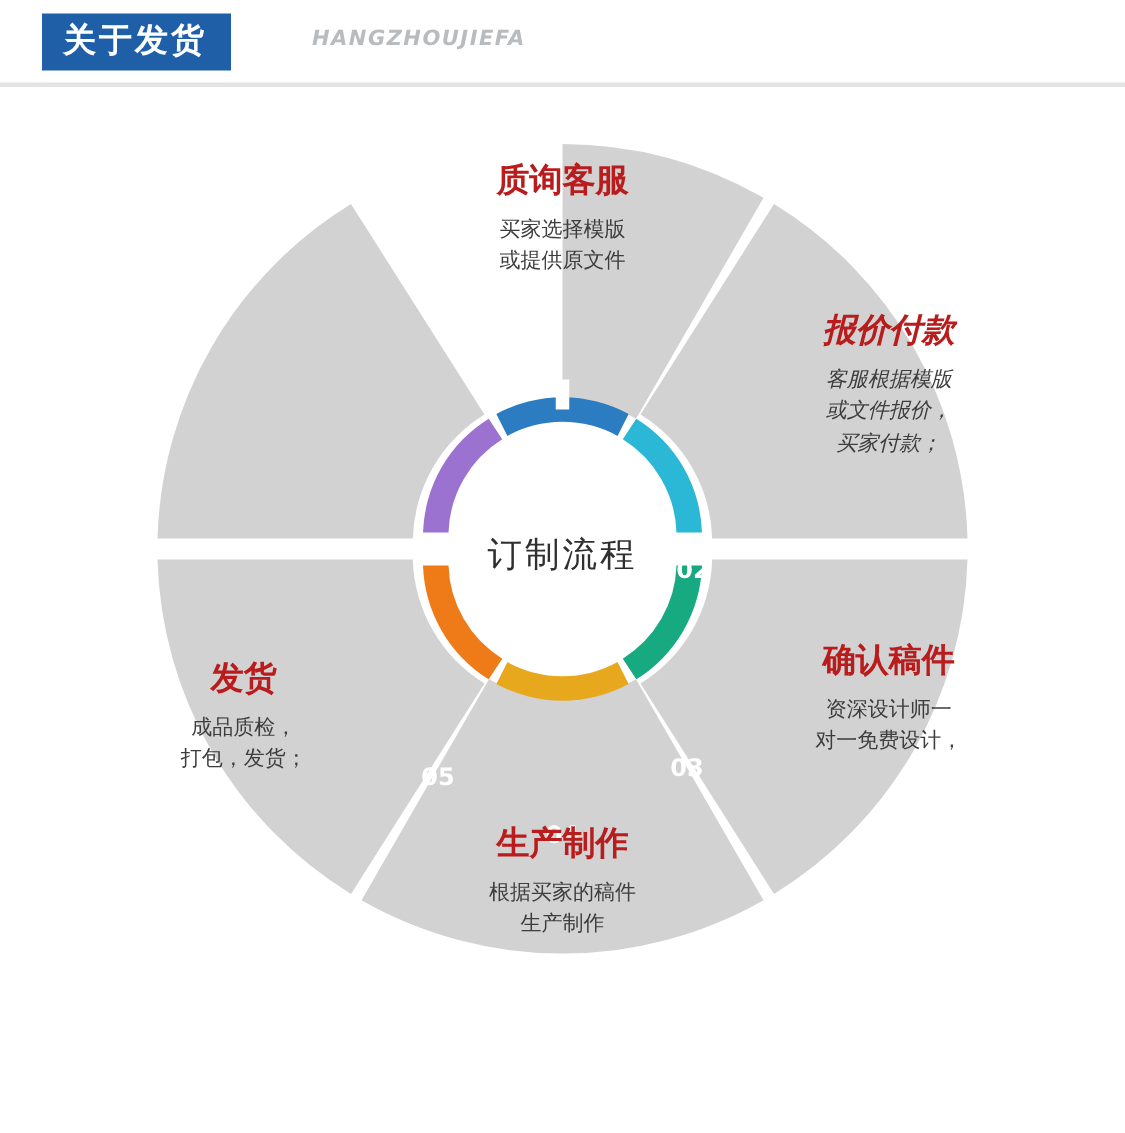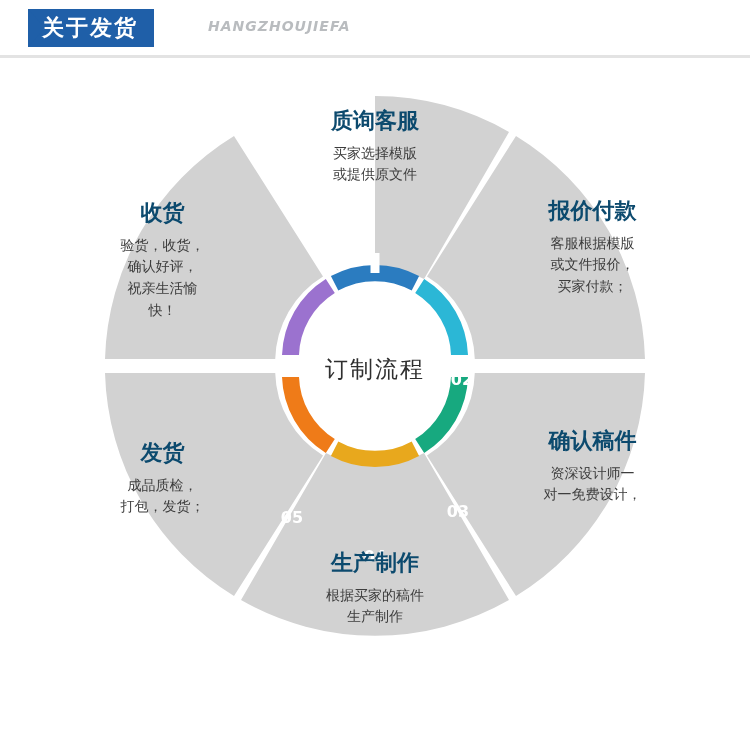--- a/index.html
+++ b/index.html
@@ -91,7 +91,7 @@
     display: block;
     font-size: 22px;
     font-weight: bold;
-    color: #0c4a6e;
+    color: #b91c1c;
     margin-bottom: 7px;
   }
   .lbl .d {

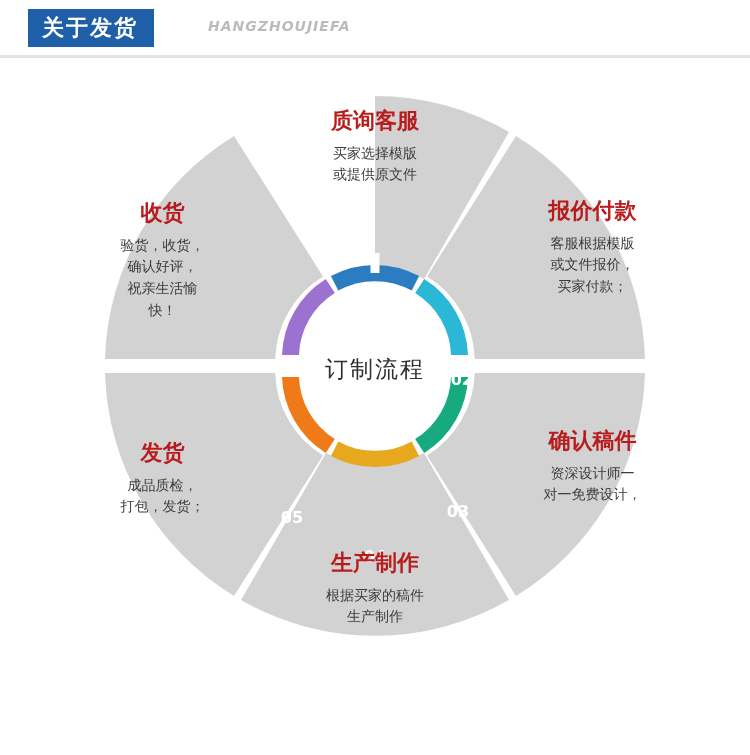--- a/index.html
+++ b/index.html
@@ -251,13 +251,6 @@
 打包，发货；</span>
   </div>
 
-  <div class="lbl" style="left:70px; top:140px; width:185px;">
-    <span class="t">收货</span>
-    <span class="d" style="white-space:pre-line;">验货，收货，
-确认好评，
-祝亲生活愉
-快！</span>
-  </div>
 
 </div>
 

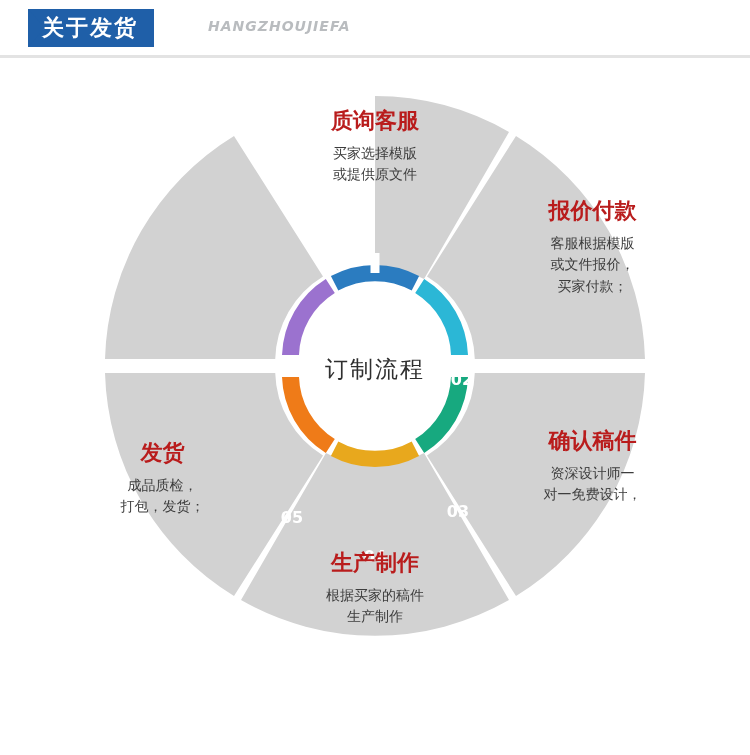--- a/index.html
+++ b/index.html
@@ -226,7 +226,7 @@
 或提供原文件</span>
   </div>
 
-  <div class="lbl" style="left:500px; top:138px; width:185px;">
+  <div class="lbl" style="left:500px; top:148px; width:185px;font-style:italic;">
     <span class="t">报价付款</span>
     <span class="d" style="white-space:pre-line;">客服根据模版
 或文件报价，

